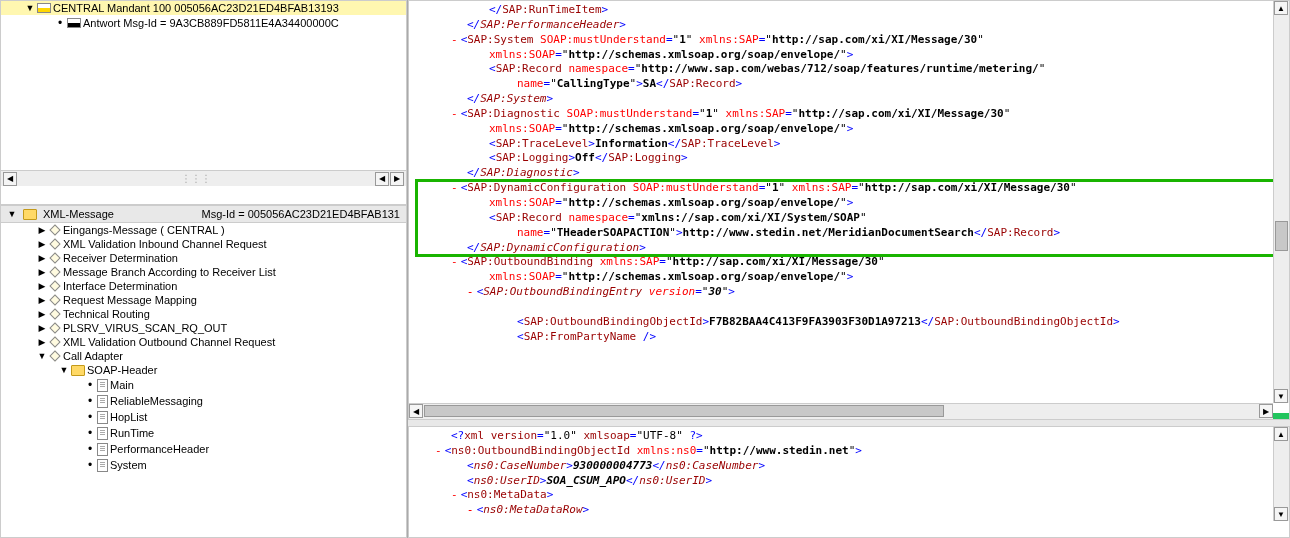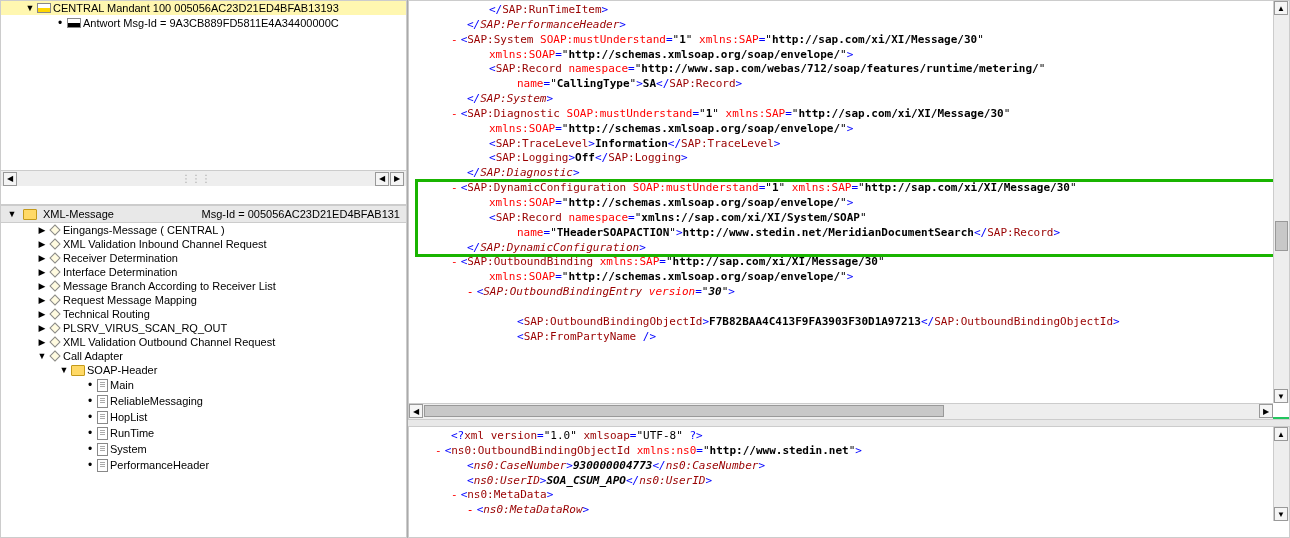--- a/index.html
+++ b/index.html
@@ -27,7 +27,7 @@
 .scroll-bar-h { height:16px; background:#eee; border-top:1px solid #ccc; display:flex; align-items:center; justify-content:space-between; padding:0 2px; }
 .sb-btn { width:14px; height:14px; background:#f5f5f5; border:1px solid #999; font-size:8px; display:flex; align-items:center; justify-content:center; cursor:pointer; }
 .xml-pane { flex:1; overflow:auto; position:relative; font-family:Verdana,Tahoma,monospace; font-size:11px; line-height:1.35; padding:2px 6px 2px 10px; }
-.xml-pane.top { height:420px; border-bottom:4px solid #22c55e; }
+.xml-pane.top { height:420px; border-bottom:8px solid #22c55e; }
 .xml-pane.bot { flex:1; }
 .ln { white-space:pre; }
 .br { color:#0000ff; } 

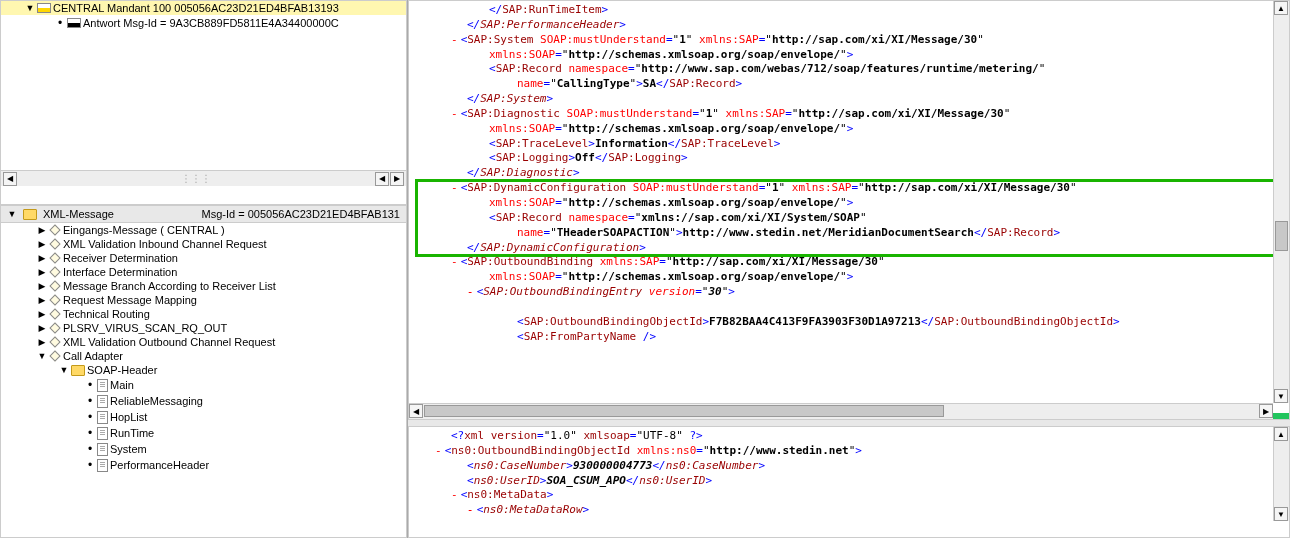--- a/index.html
+++ b/index.html
@@ -110,13 +110,13 @@
           <span class="pad-l" style="width:30px"></span>
           <span class="tri closed"></span>
           <span class="diamond"></span>
+          <span>Message Branch According to Receiver List</span>
+        </div>
+        <div class="tree-item">
+          <span class="pad-l" style="width:30px"></span>
+          <span class="tri closed"></span>
+          <span class="diamond"></span>
           <span>Interface Determination</span>
-        </div>
-        <div class="tree-item">
-          <span class="pad-l" style="width:30px"></span>
-          <span class="tri closed"></span>
-          <span class="diamond"></span>
-          <span>Message Branch According to Receiver List</span>
         </div>
         <div class="tree-item">
           <span class="pad-l" style="width:30px"></span>

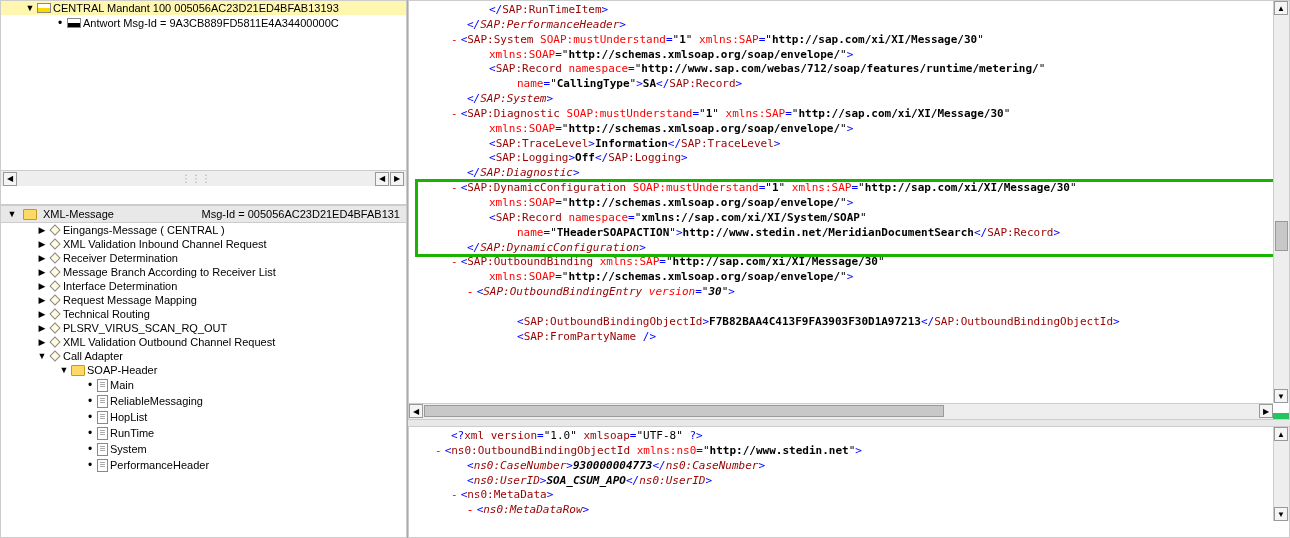--- a/index.html
+++ b/index.html
@@ -182,13 +182,13 @@
           <span class="pad-l" style="width:78px"></span>
           <span class="tri dot"></span>
           <span class="doc"></span>
+          <span>PerformanceHeader</span>
+        </div>
+        <div class="tree-item">
+          <span class="pad-l" style="width:78px"></span>
+          <span class="tri dot"></span>
+          <span class="doc"></span>
           <span>System</span>
-        </div>
-        <div class="tree-item">
-          <span class="pad-l" style="width:78px"></span>
-          <span class="tri dot"></span>
-          <span class="doc"></span>
-          <span>PerformanceHeader</span>
         </div>
       </div>
   </div>

